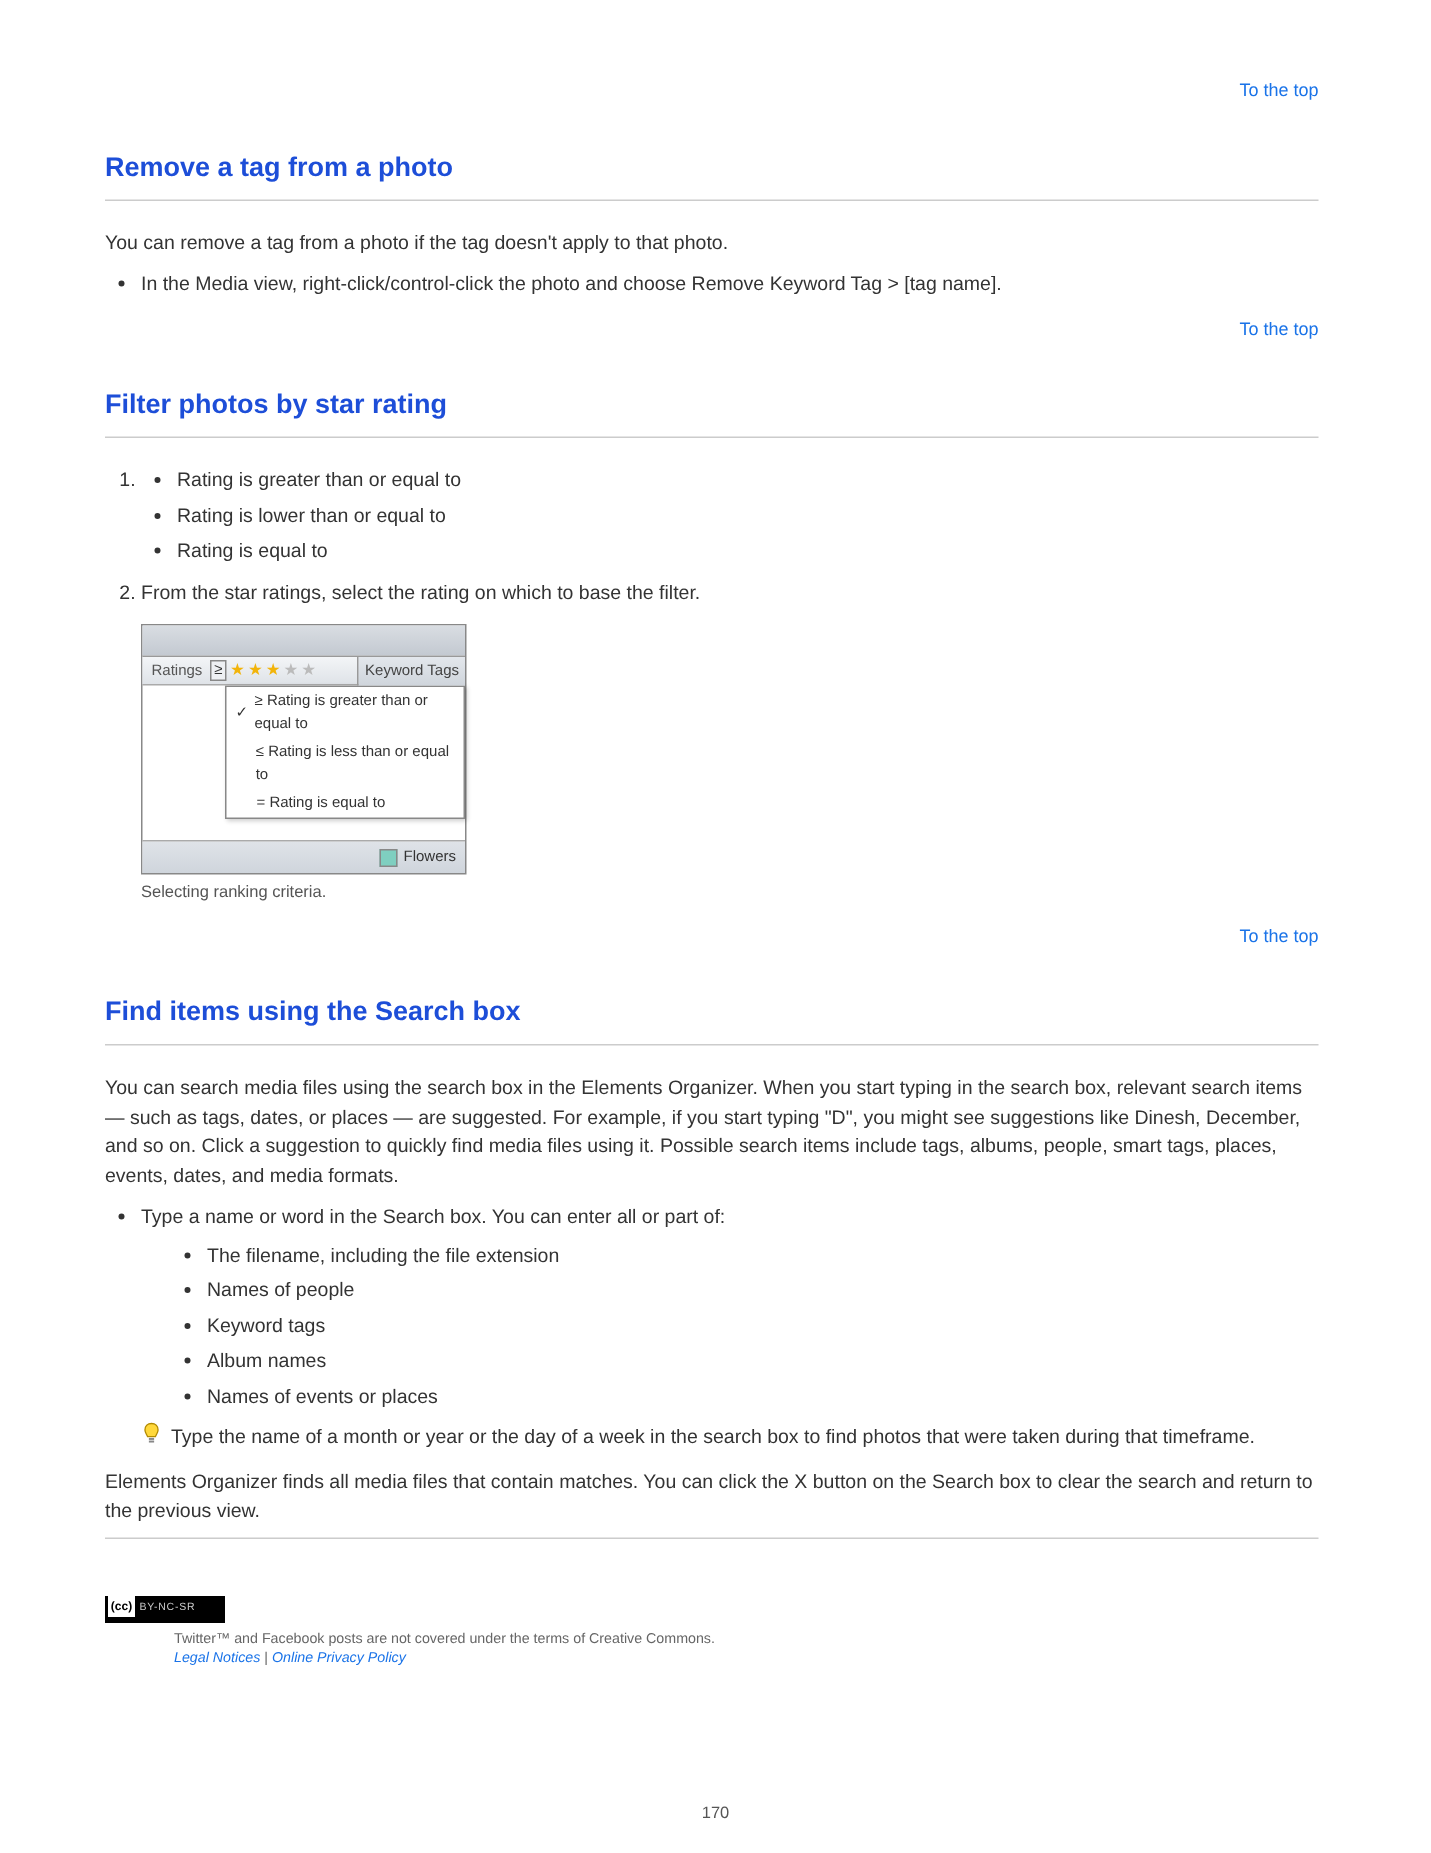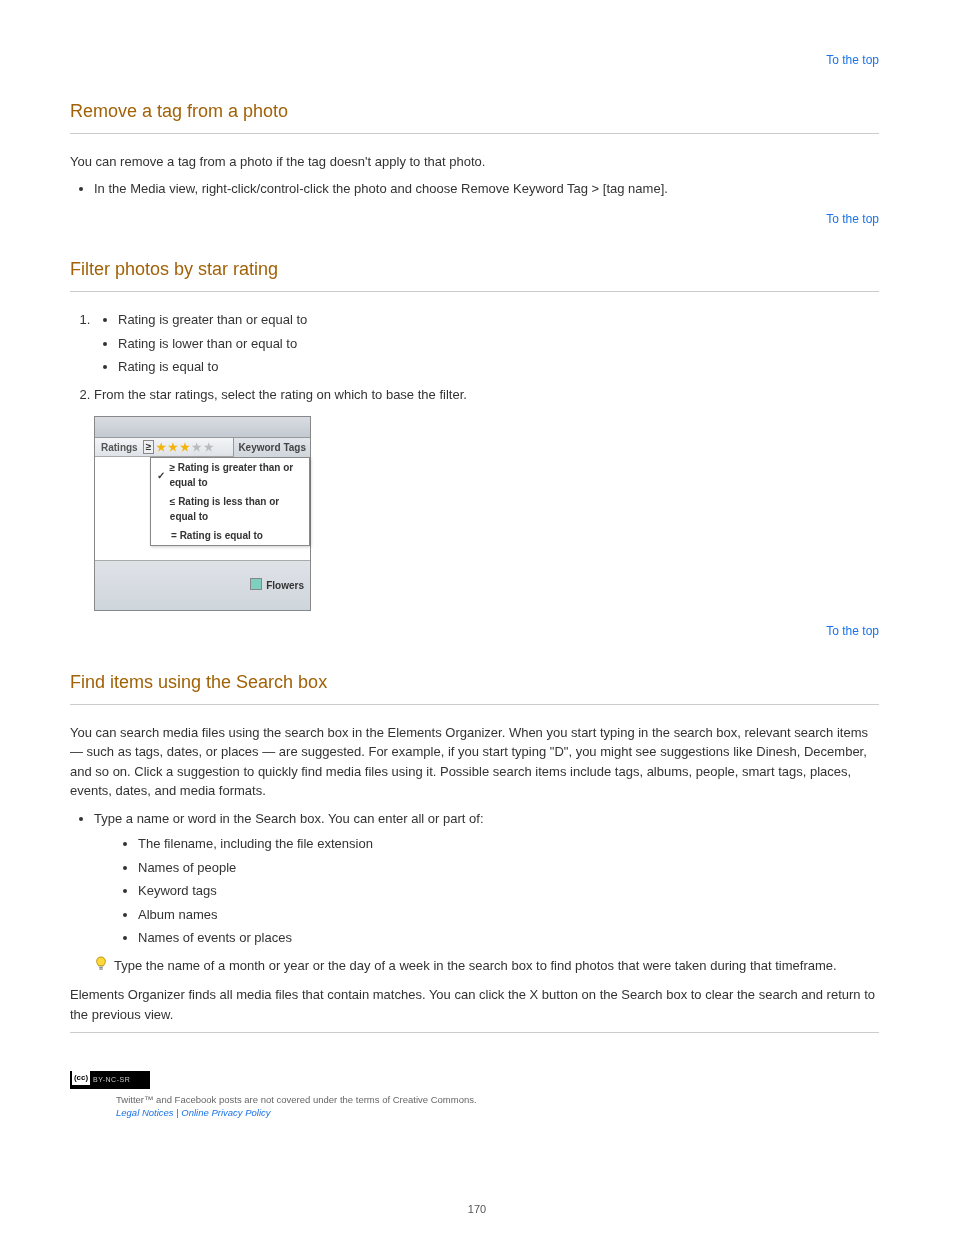--- a/index.html
+++ b/index.html
@@ -21,8 +21,8 @@
   }
   h2.section-title {
     font-size: 18px;
-    font-weight: normal;
-    color: #a16207;
+    font-weight: bold;
+    color: #1d4ed8;
     margin: 28px 0 6px 0;
   }
   hr.rule {

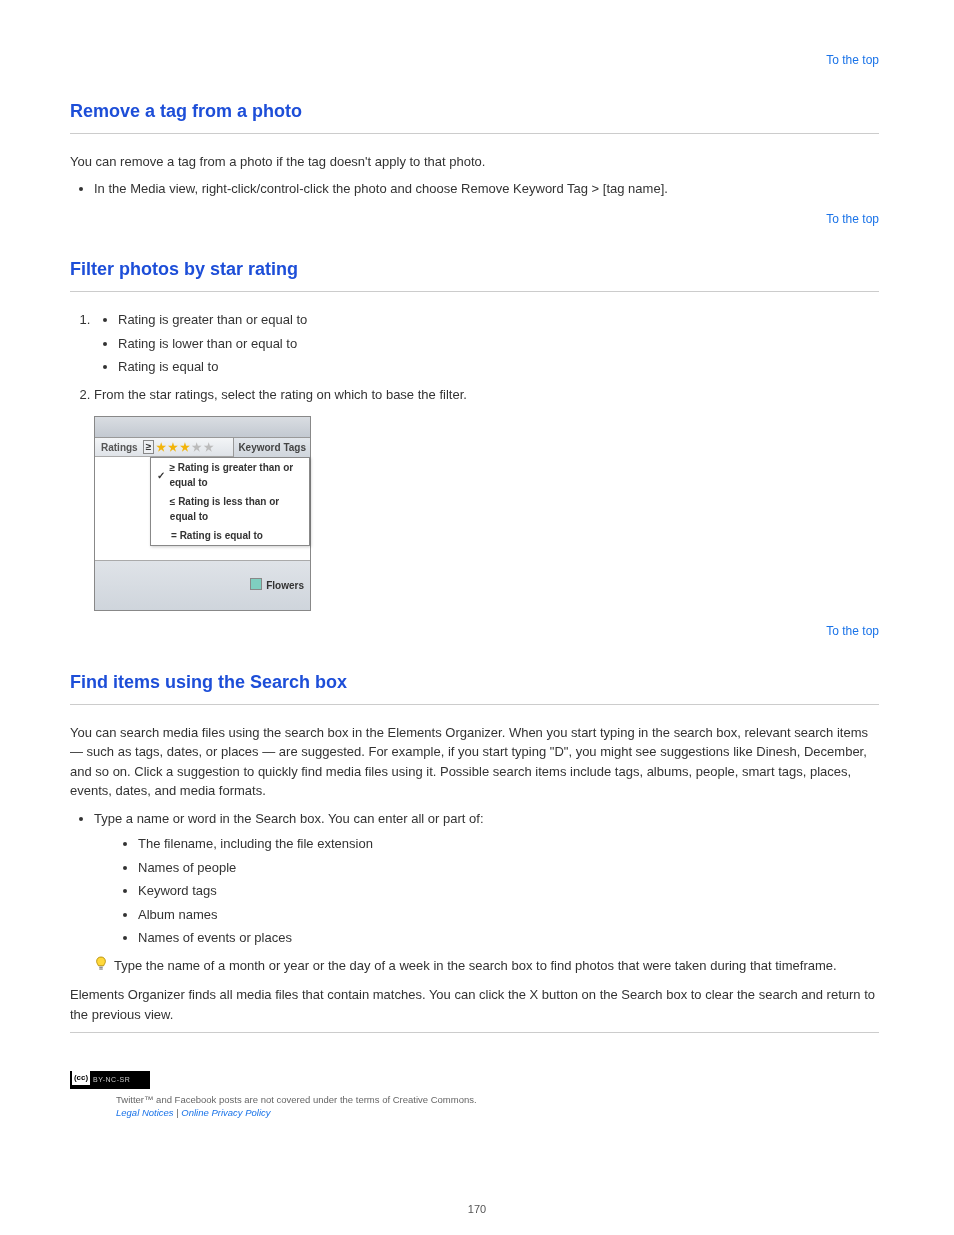--- a/index.html
+++ b/index.html
@@ -68,7 +68,6 @@
     font-family: Arial, sans-serif;
     font-size: 10px;
     background: #fff;
-    font-weight: bold;
   }
   .figure .toolbar-bg {
     height: 20px;

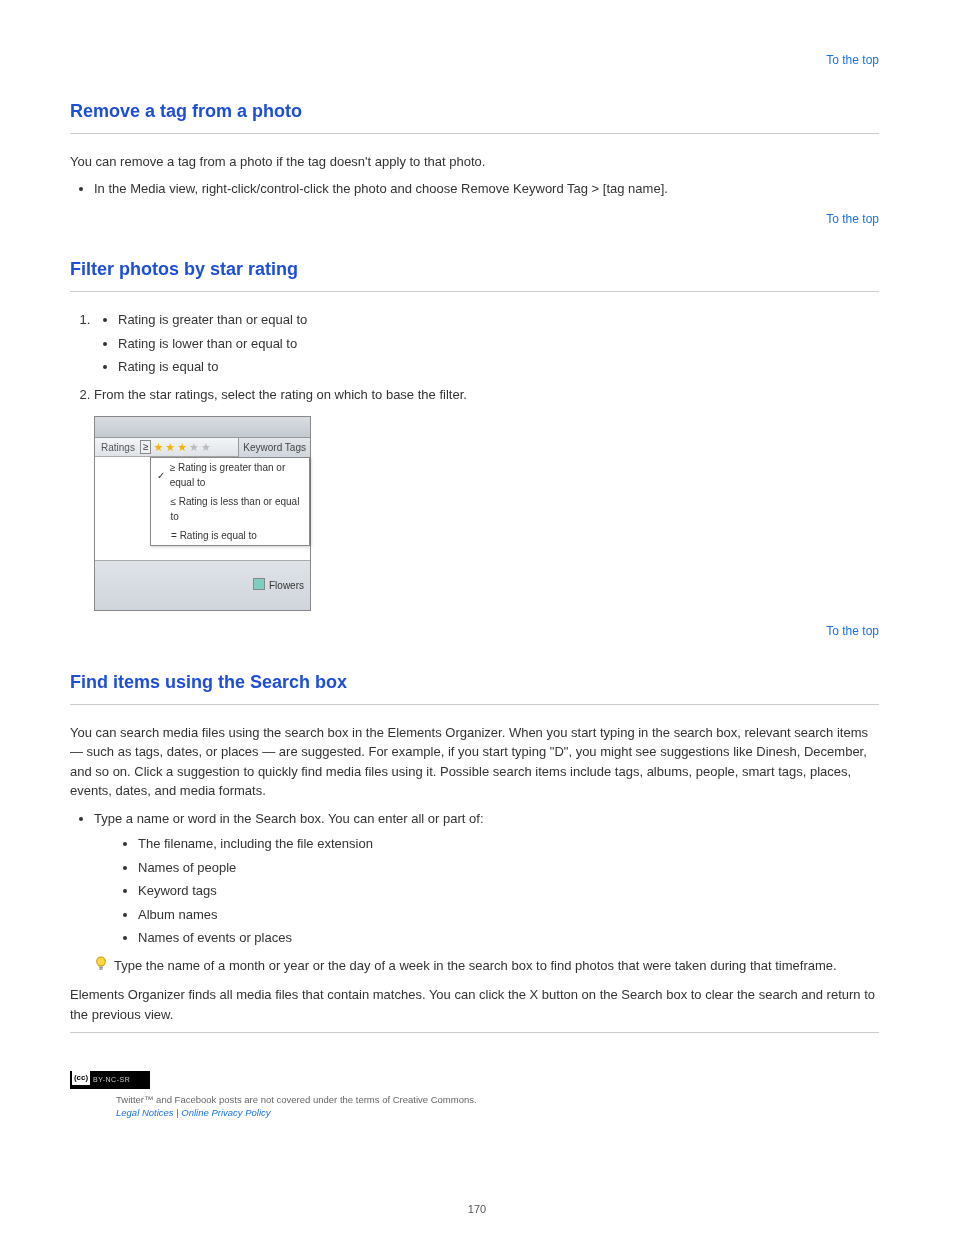--- a/index.html
+++ b/index.html
@@ -118,7 +118,8 @@
   .figure .below {
     display:flex;
     justify-content: flex-end;
-    padding: 17px 6px;
+    align-items: center;
+    padding: 3px 6px;
     background: linear-gradient(#dfe3e8,#cfd5dc);
     border-top: 1px solid #aaa;
     margin-top: 14px;

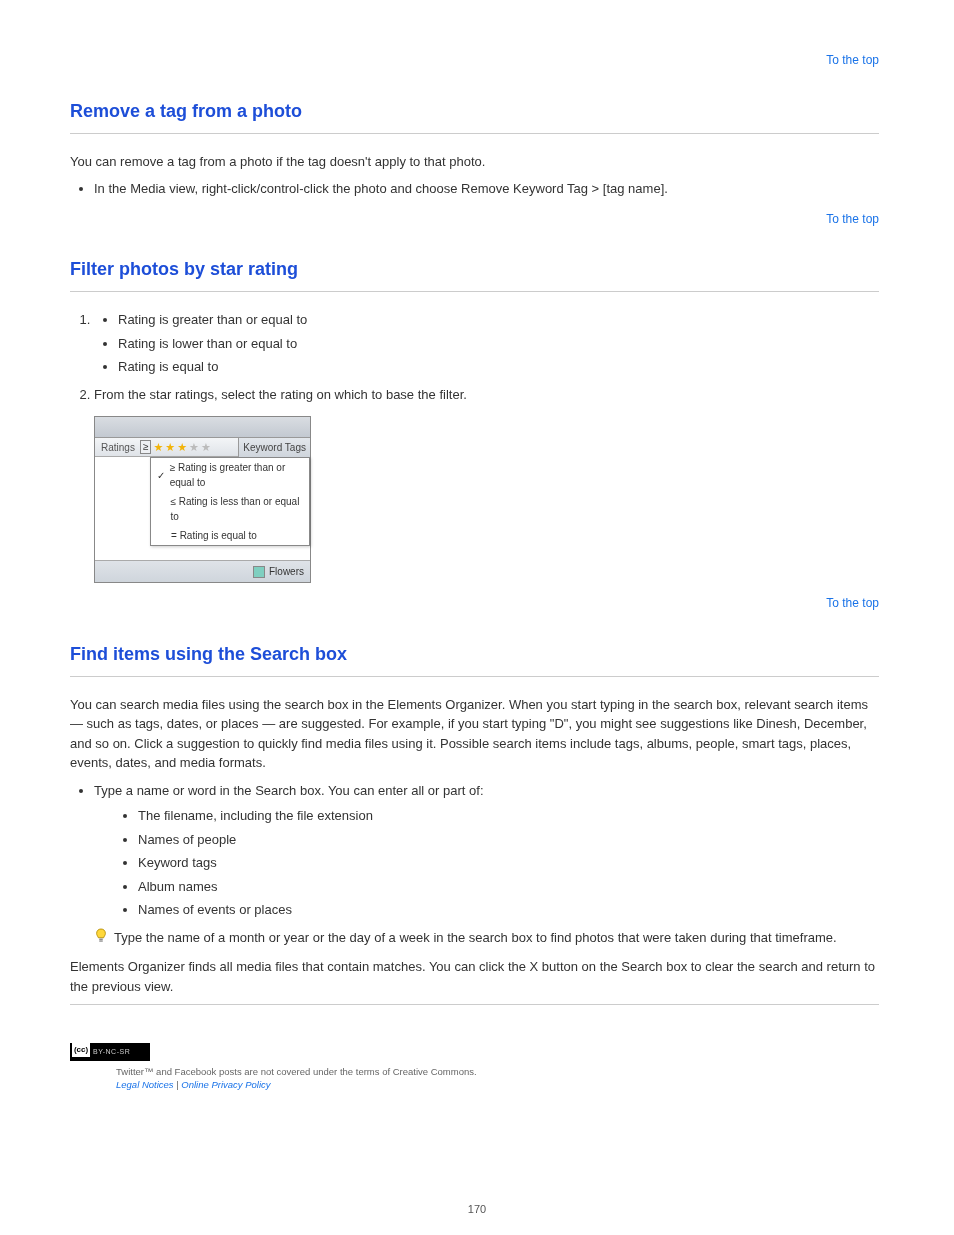--- a/index.html
+++ b/index.html
@@ -242,6 +242,7 @@
       <span>Flowers</span>
     </div>
   </div>
+  <div class="caption">Selecting ranking criteria.</div>
 
   
   <div class="toplink-row">

